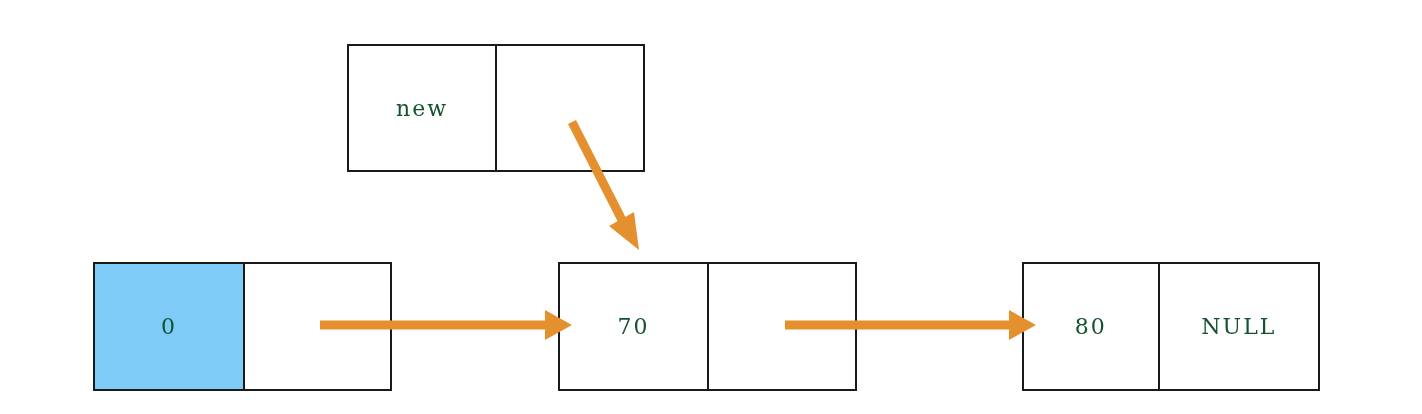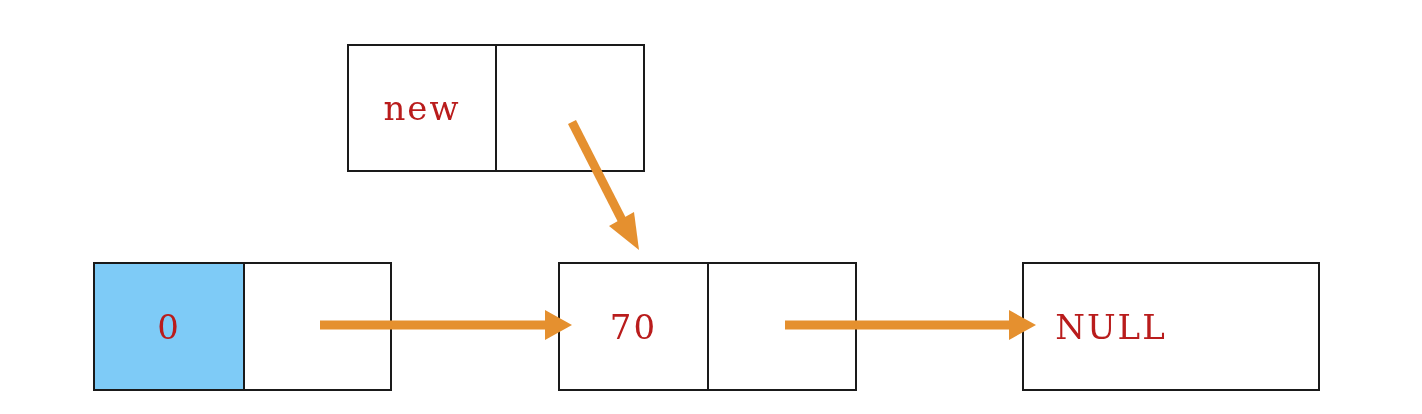--- a/index.html
+++ b/index.html
@@ -32,8 +32,8 @@
     align-items: center;
     justify-content: center;
     font-family: "DejaVu Serif", "Liberation Serif", serif;
-    font-size: 34px;
-    color: #b91c1c;
+    font-size: 22px;
+    color: #14532d;
     letter-spacing: 2px;
     background: #ffffff;
   }

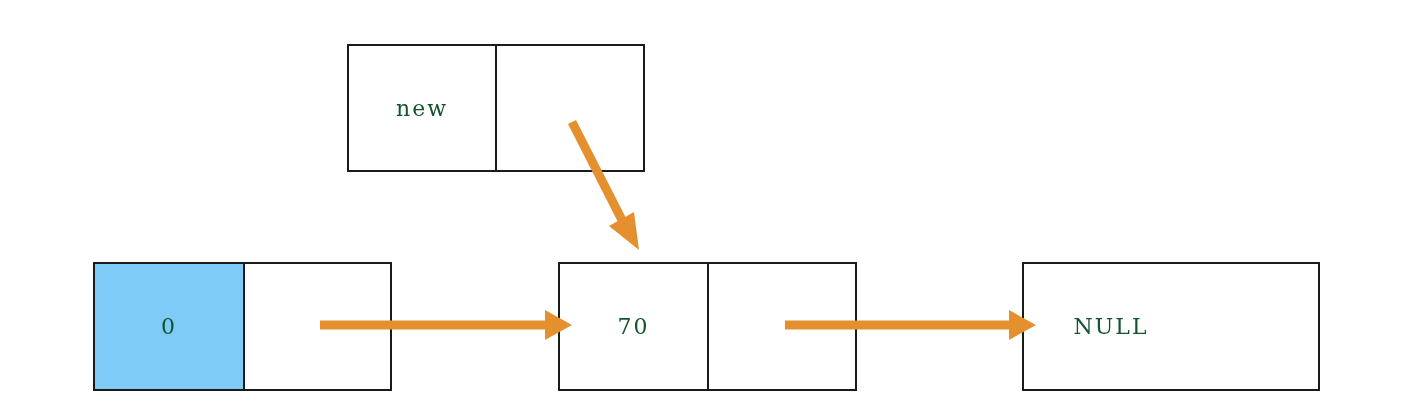--- a/index.html
+++ b/index.html
@@ -87,6 +87,9 @@
   </div>
 
   <div class="node" style="left:1022px; top:262px; width:298px; height:129px;">
+    <div class="cell data" style="width:149px;">
+      <span>80</span>
+    </div>
     <div class="cell pointer" style="width:174px;">
       <span>NULL</span>
     </div>

